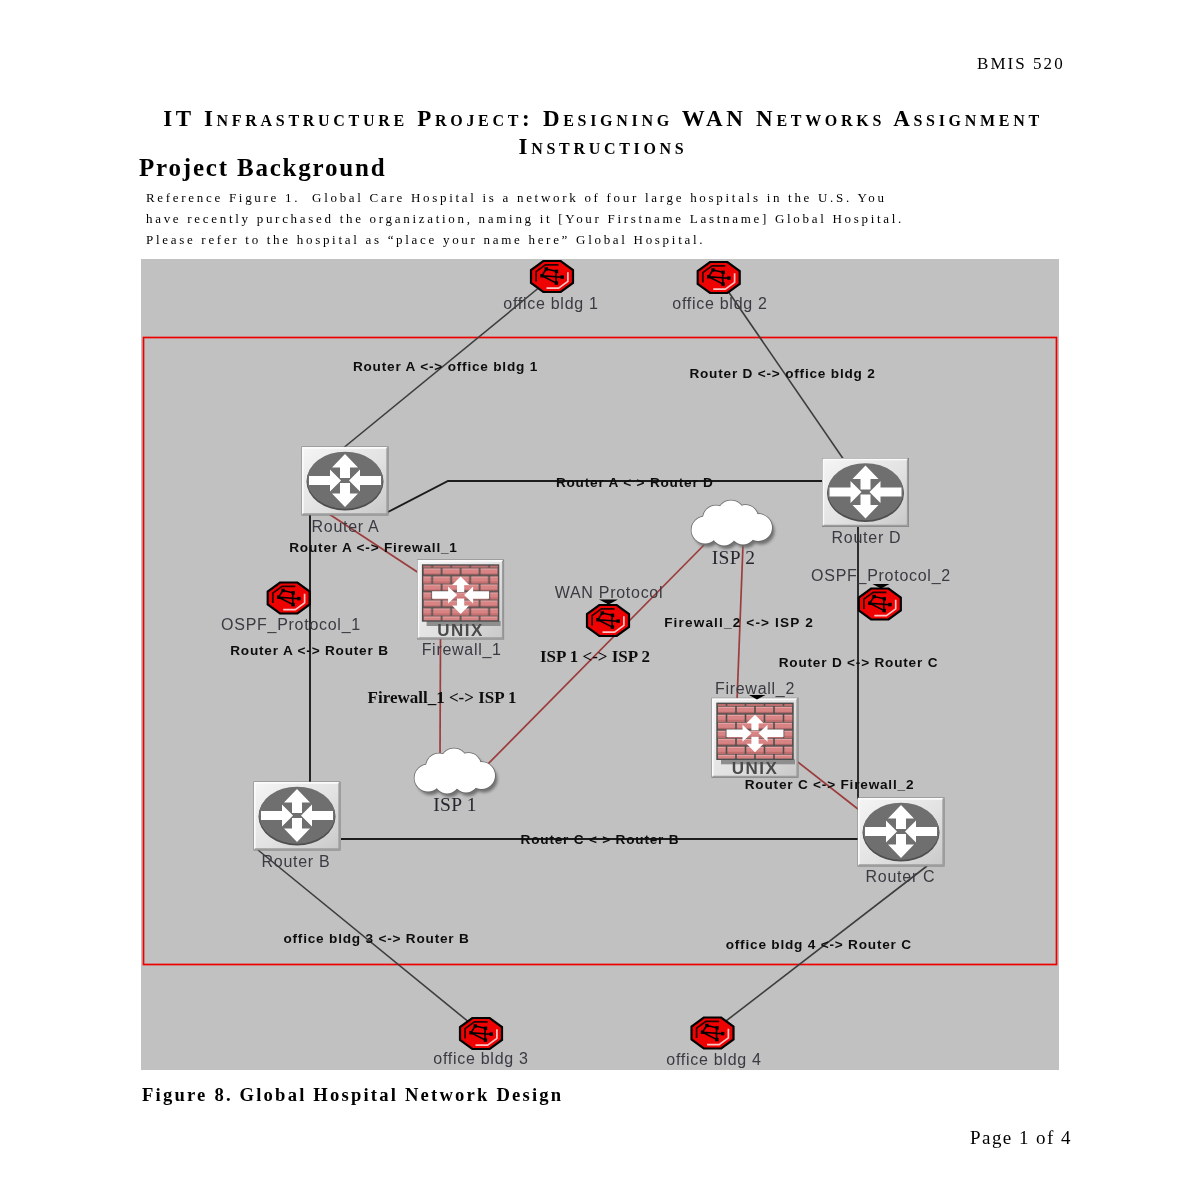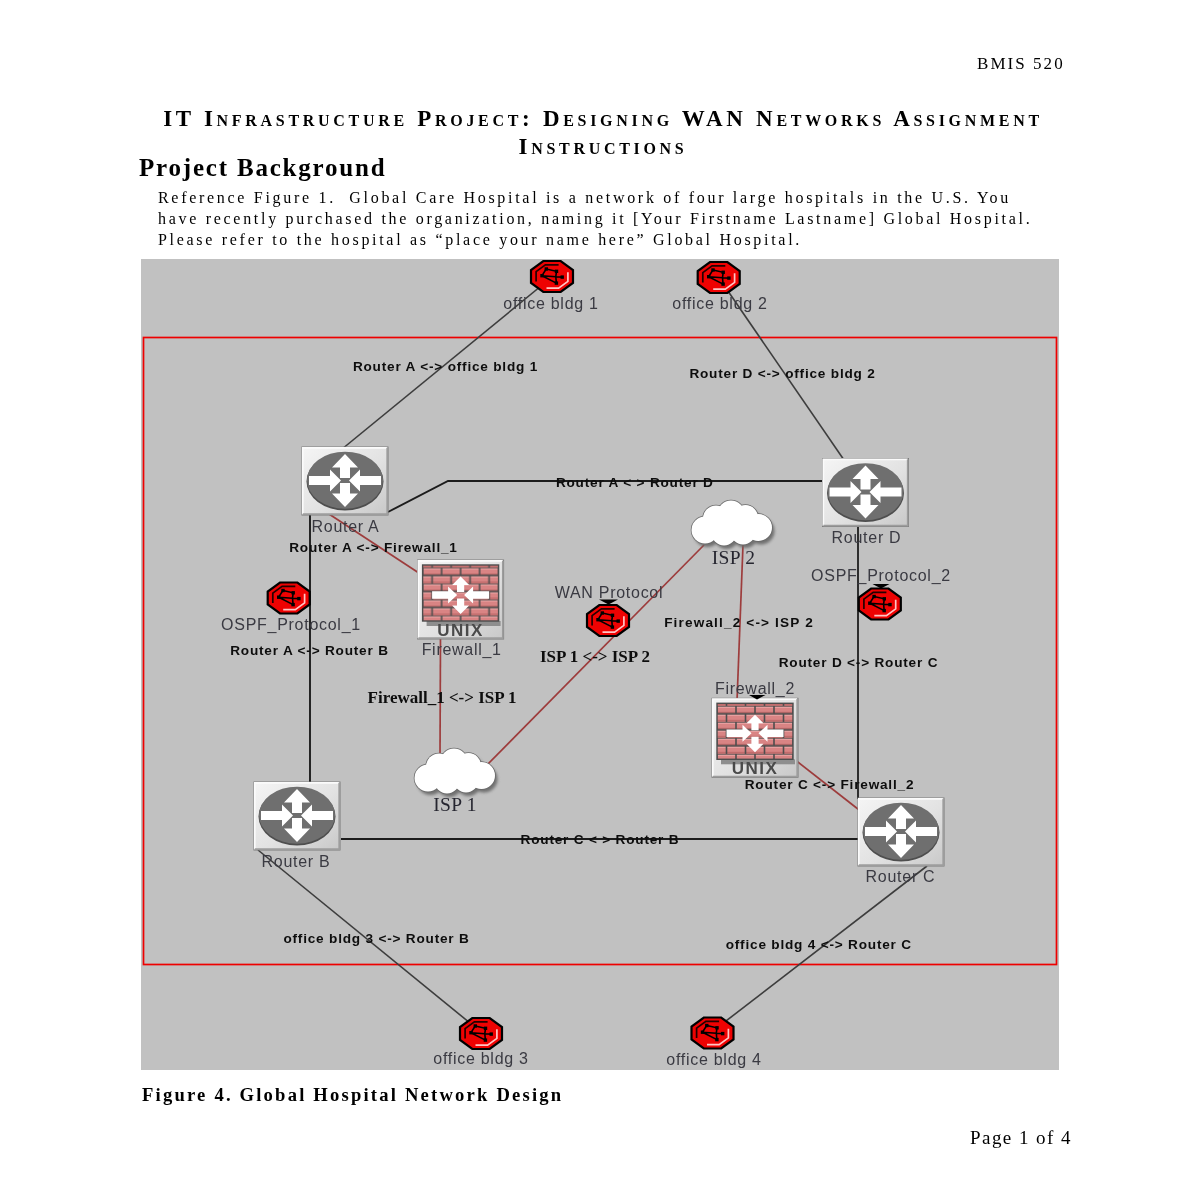--- a/index.html
+++ b/index.html
@@ -17,7 +17,7 @@
 
 <div class="abs" id="projbg" style="left:139px;top:155.7px;font-weight:bold;font-size:25px;letter-spacing:1.8px;line-height:23px;">Project Background</div>
 
-<div class="abs" id="para" style="left:158px;top:188.1px;font-size:16px;letter-spacing:2.7px;line-height:20.9px;">
+<div class="abs" id="para" style="left:146px;top:188.1px;font-size:13px;letter-spacing:2.7px;line-height:20.9px;">
 Reference Figure 1.&nbsp; Global Care Hospital is a network of four large hospitals in the U.S. You<br>
 have recently purchased the organization, naming it [Your Firstname Lastname] Global Hospital.<br>
 Please refer to the hospital as “place your name here” Global Hospital.

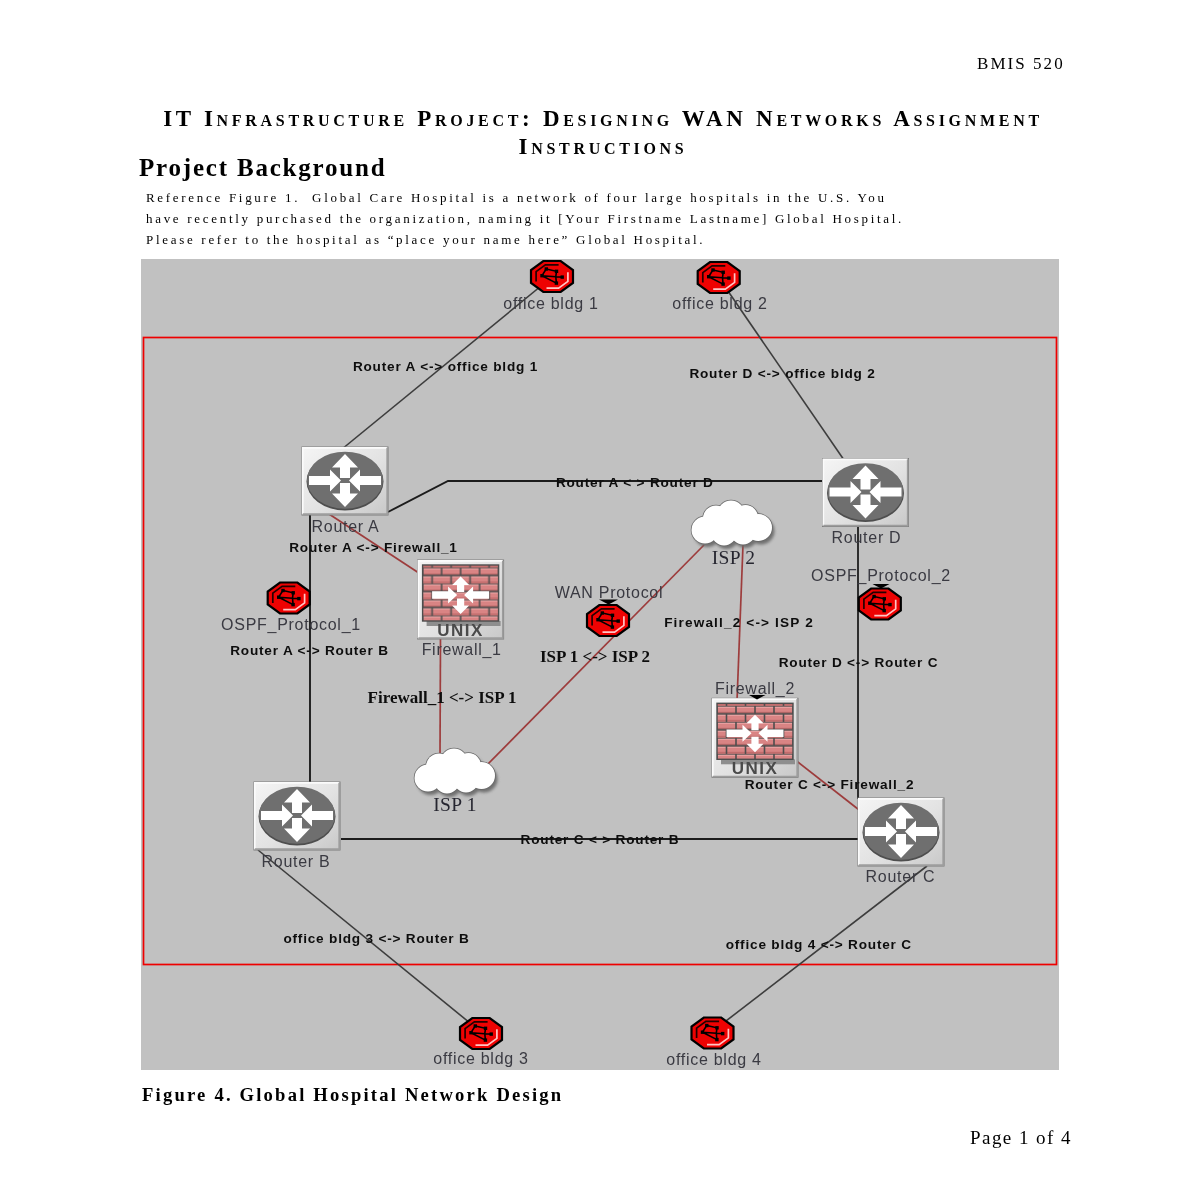--- a/index.html
+++ b/index.html
@@ -190,7 +190,7 @@
   </g>
 </svg>
 
-<div class="abs" id="figcap" style="left:142px;top:1082.6px;font-weight:bold;font-size:18.6px;letter-spacing:2.2px;line-height:23px;">Figure 4. Global Hospital Network Design</div>
+<div class="abs" id="figcap" style="left:142px;top:1082.6px;font-weight:bold;font-size:18.6px;letter-spacing:2.2px;line-height:23px;">Figure 8. Global Hospital Network Design</div>
 <div class="abs" id="pageno" style="left:970px;top:1126.5px;font-size:19px;letter-spacing:1.45px;">Page 1 of 4</div>
 
 </body></html>

